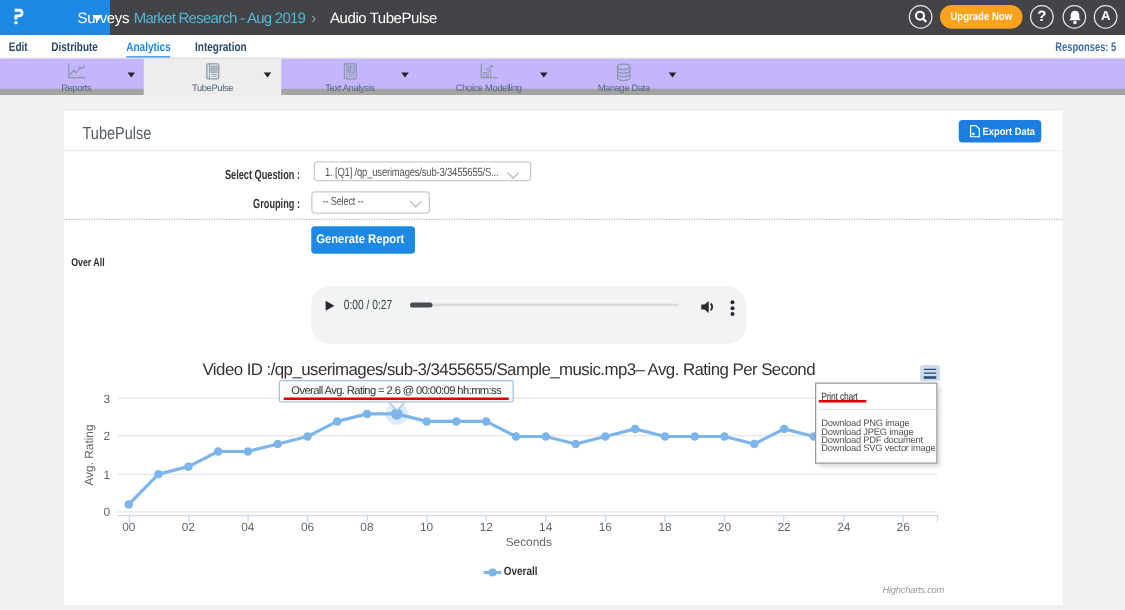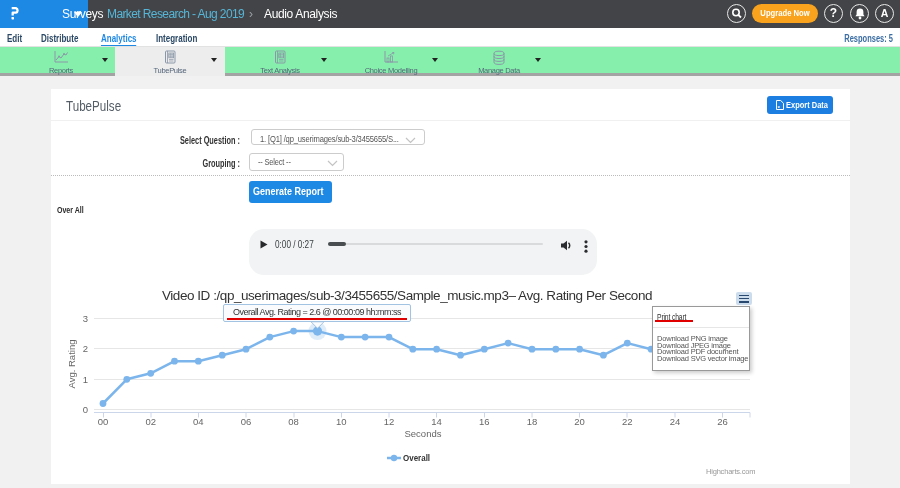--- a/index.html
+++ b/index.html
@@ -78,7 +78,7 @@
   </div>
   <span class="bc1">Market Research - Aug 2019</span>
   <span class="bc-sep">›</span>
-  <span class="bc2">Audio Analysis</span>
+  <span class="bc2">Audio TubePulse</span>
   <div class="circ" style="left:727px;"><svg width="16" height="16" style="margin-top:1px">
         <circle cx="7" cy="6.5" r="3.2" stroke="#fff" stroke-width="1.6" fill="none"></circle>
         <path d="M9.3 8.8 L12 11.5" stroke="#fff" stroke-width="1.8"></path>

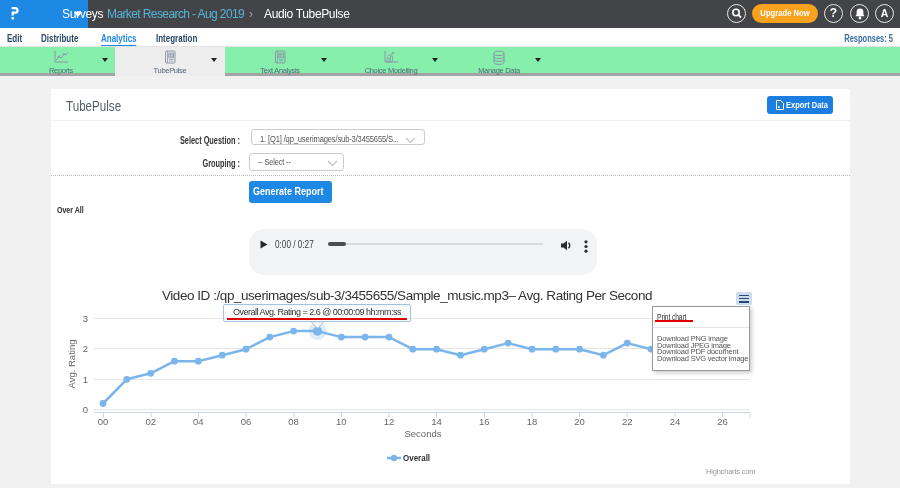--- a/index.html
+++ b/index.html
@@ -24,7 +24,7 @@
 .resp { position:absolute; right:7px; top:5px; font-size:10px; color:#3a6da3; font-weight:bold; transform:scaleX(.75); transform-origin:right center; }
 
 
-.toolbar { position:absolute; left:0; top:47px; width:900px; height:29px; background:#86efac; border-bottom:3px solid #a3a3a3; }
+.toolbar { position:absolute; left:0; top:47px; width:900px; height:29px; background:#c4b5fd; border-bottom:5px solid #a3a3a3; }
 .tbsec { position:absolute; top:0; height:29px; }
 .tbsec .lbl { position:absolute; top:19px; left:0; right:0; text-align:center; font-size:7.5px; letter-spacing:-0.3px; color:#55657a; }
 .tbsec .car { position:absolute; top:10.5px; width:0; height:0; border-left:3.5px solid transparent; border-right:3.5px solid transparent; border-top:4.5px solid #222; }

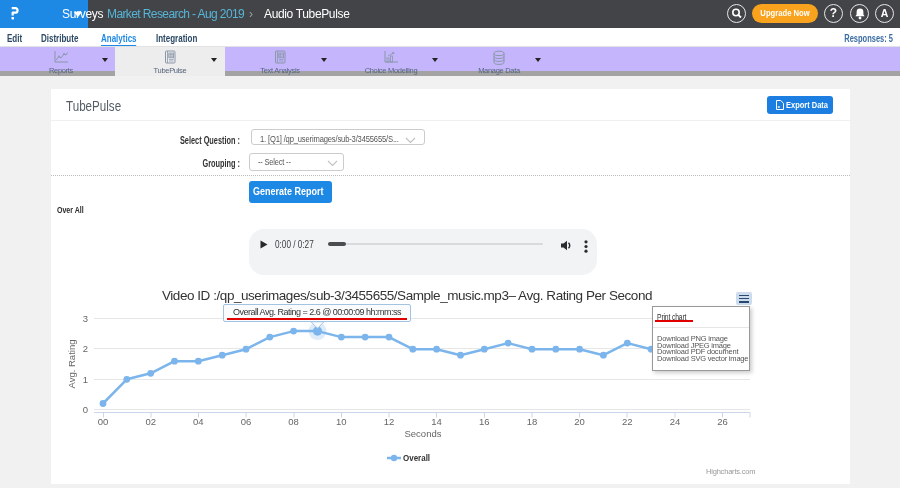--- a/index.html
+++ b/index.html
@@ -62,7 +62,7 @@
 .cmenu .pcu { position:absolute; left:2px; top:13px; width:38px; height:2px; background:#e00000; }
 .cmenu .it { position:absolute; left:4px; line-height:6px; }
 .legend { position:absolute; font-size:9.5px; font-weight:bold; color:#333; transform:scaleX(.84); transform-origin:left center; }
-.credit { position:absolute; font-size:7.5px; letter-spacing:-0.2px; color:#999; }
+.credit { position:absolute; font-size:7.5px; letter-spacing:-0.2px; color:#999;font-style:italic; }
 </style>
 </head>
 <body>

